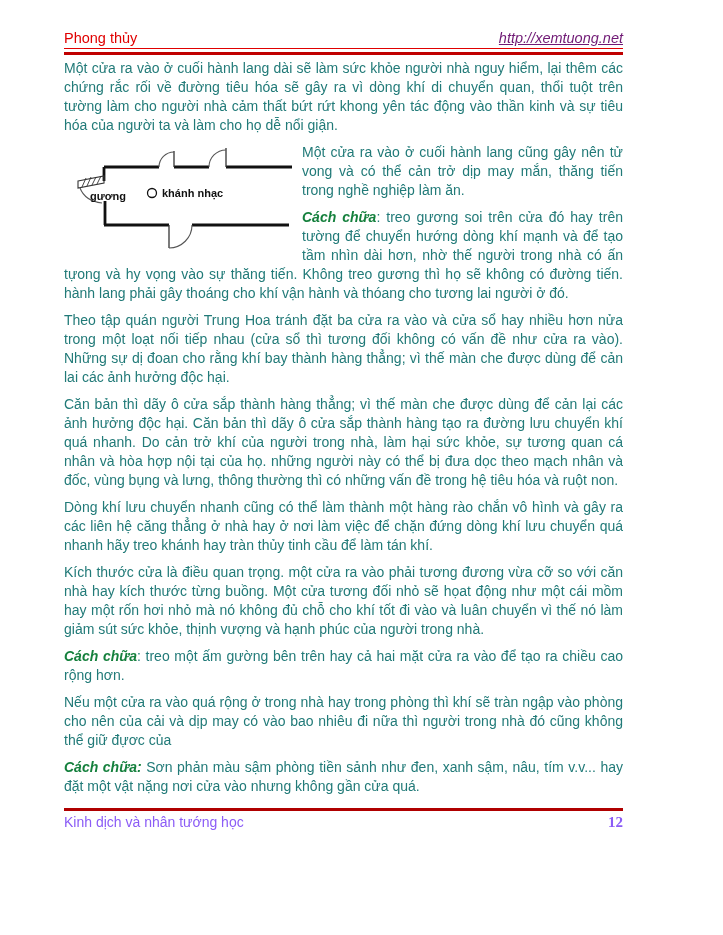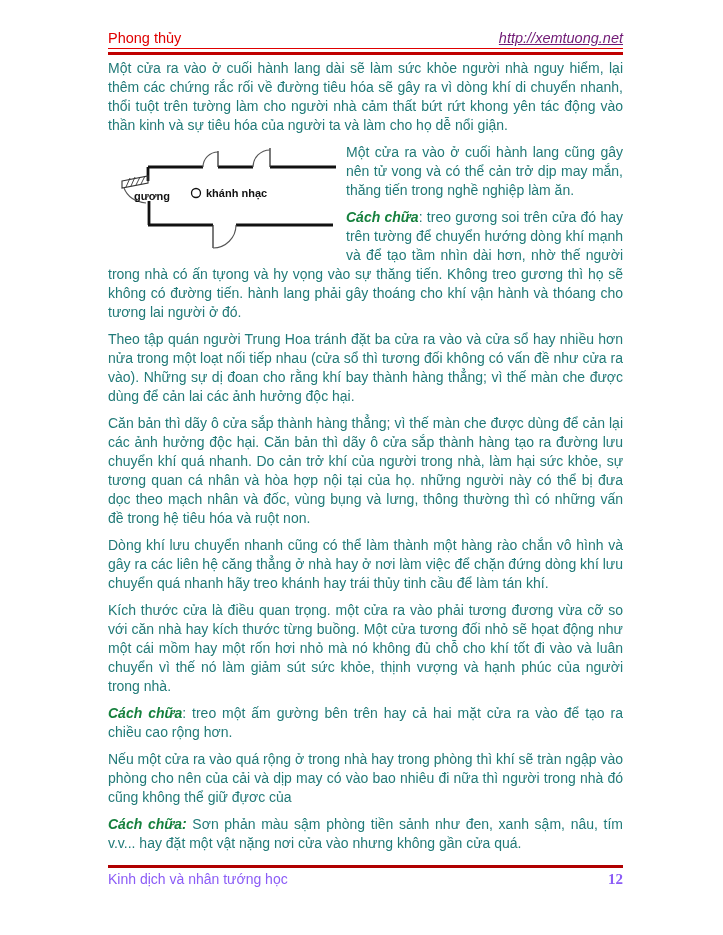--- a/index.html
+++ b/index.html
@@ -12,7 +12,7 @@
   .page {
     box-sizing: border-box;
     width: 723px; height: 935px;
-    padding: 30px 100px 0 108px;
+    padding: 30px 100px 0 64px;
   }
   .hdr {
     display: flex; justify-content: space-between; align-items: baseline;

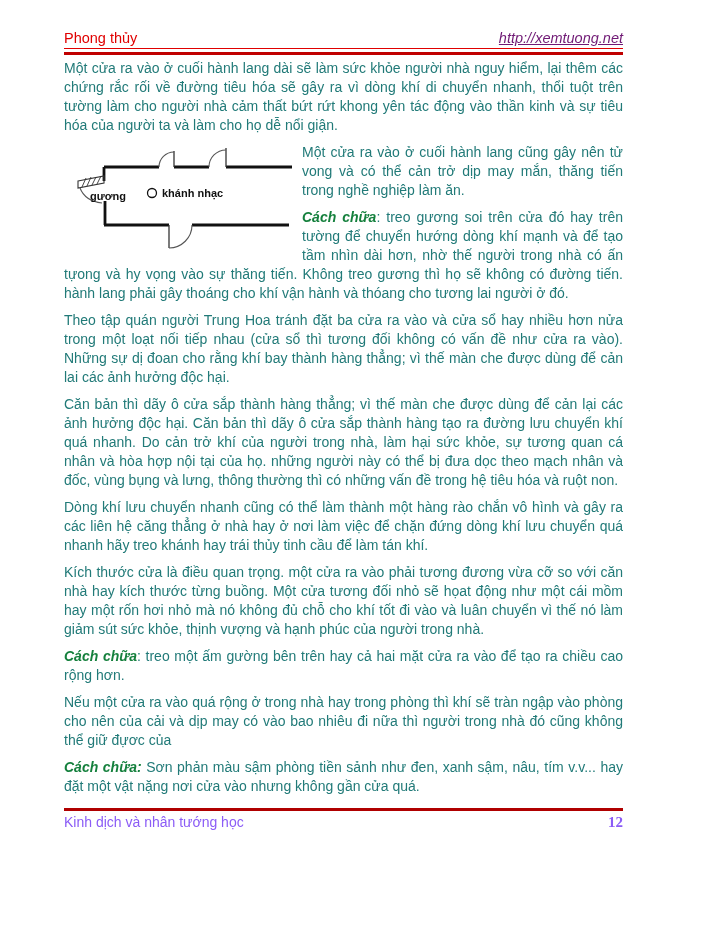--- a/index.html
+++ b/index.html
@@ -63,7 +63,7 @@
   </div>
   <div class="hdr-rule"></div>
 
-  <p class="body">Một cửa ra vào ở cuối hành lang dài sẽ làm sức khỏe người nhà nguy hiểm, lại thêm các chứng rắc rối về đường tiêu hóa sẽ gây ra vì dòng khí di chuyển nhanh, thổi tuột trên tường làm cho người nhà cảm thất bứt rứt khong yên tác động vào thần kinh và sự tiêu hóa của người ta và làm cho họ dễ nổi giận.</p>
+  <p class="body">Một cửa ra vào ở cuối hành lang dài sẽ làm sức khỏe người nhà nguy hiểm, lại thêm các chứng rắc rối về đường tiêu hóa sẽ gây ra vì dòng khí di chuyển quan, thổi tuột trên tường làm cho người nhà cảm thất bứt rứt khong yên tác động vào thần kinh và sự tiêu hóa của người ta và làm cho họ dễ nổi giận.</p>
 
   <div class="figwrap">
     <div class="diagram">

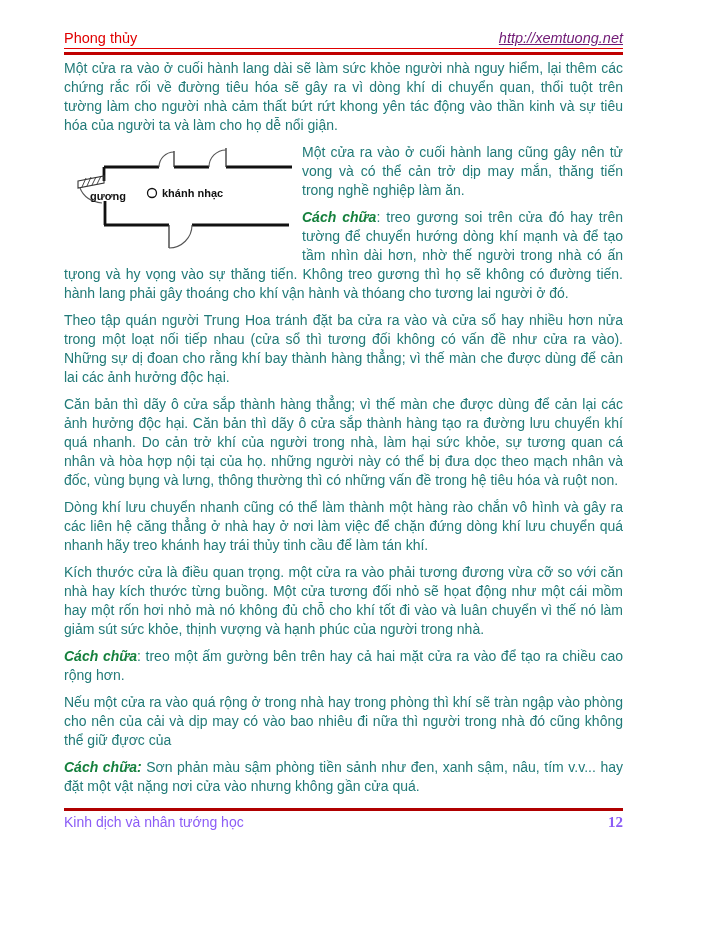--- a/index.html
+++ b/index.html
@@ -108,7 +108,7 @@
 
   <p class="body">Căn bản thì dãy ô cửa sắp thành hàng thẳng; vì thế màn che được dùng để cản lại các ảnh hưởng độc hại. Căn bản thì dãy ô cửa sắp thành hàng tạo ra đường lưu chuyển khí quá nhanh. Do cản trở khí của người trong nhà, làm hại sức khỏe, sự tương quan cá nhân và hòa hợp nội tại của họ. những người này có thể bị đưa dọc theo mạch nhân và đốc, vùng bụng và lưng, thông thường thì có những vấn đề trong hệ tiêu hóa và ruột non.</p>
 
-  <p class="body">Dòng khí lưu chuyển nhanh cũng có thể làm thành một hàng rào chắn vô hình và gây ra các liên hệ căng thẳng ở nhà hay ở nơi làm việc để chặn đứng dòng khí lưu chuyển quá nhanh hãy treo khánh hay trái thủy tinh cầu để làm tán khí.</p>
+  <p class="body">Dòng khí lưu chuyển nhanh cũng có thể làm thành một hàng rào chắn vô hình và gây ra các liên hệ căng thẳng ở nhà hay ở nơi làm việc để chặn đứng dòng khí lưu chuyển quá nhanh hãy treo khánh hay tràn thủy tinh cầu để làm tán khí.</p>
 
   <p class="body">Kích thước cửa là điều quan trọng. một cửa ra vào phải tương đương vừa cỡ so với căn nhà hay kích thước từng buồng. Một cửa tương đối nhỏ sẽ họat động như một cái mồm hay một rốn hơi nhỏ mà nó không đủ chỗ cho khí tốt đi vào và luân chuyển vì thế nó làm giảm sút sức khỏe, thịnh vượng và hạnh phúc của người trong nhà.</p>
 

